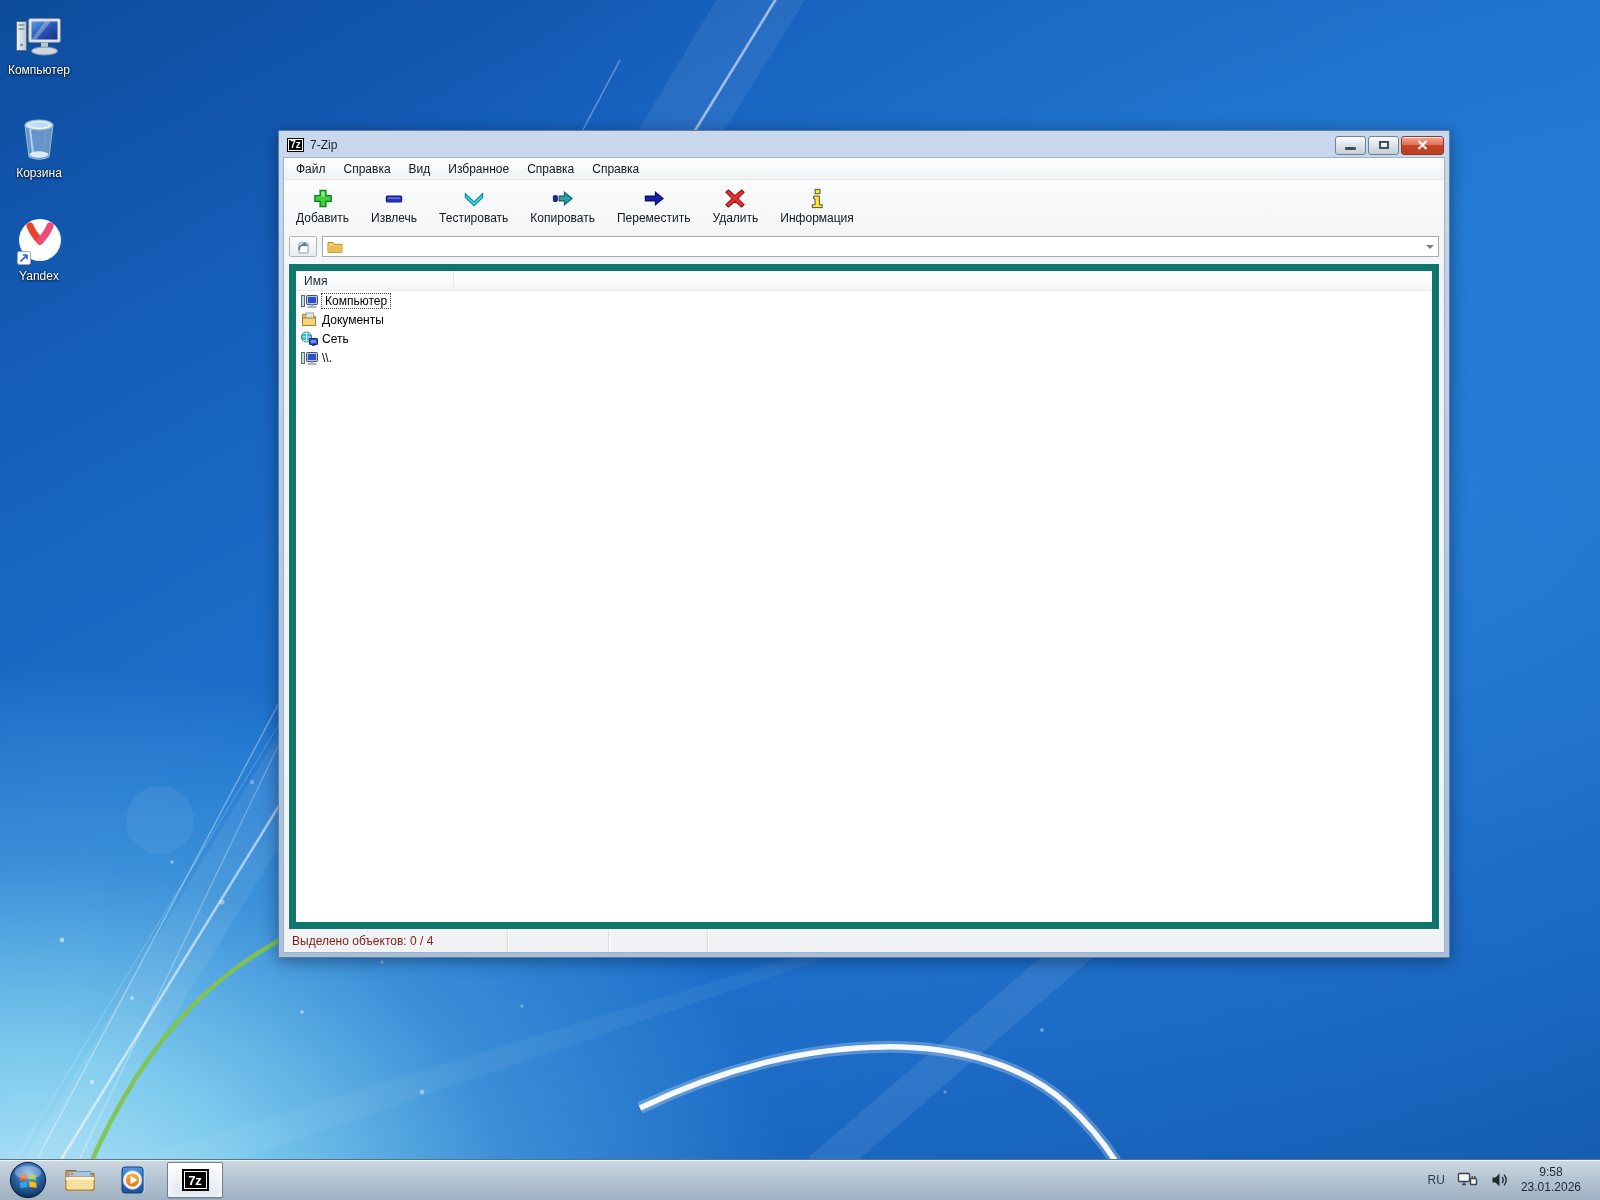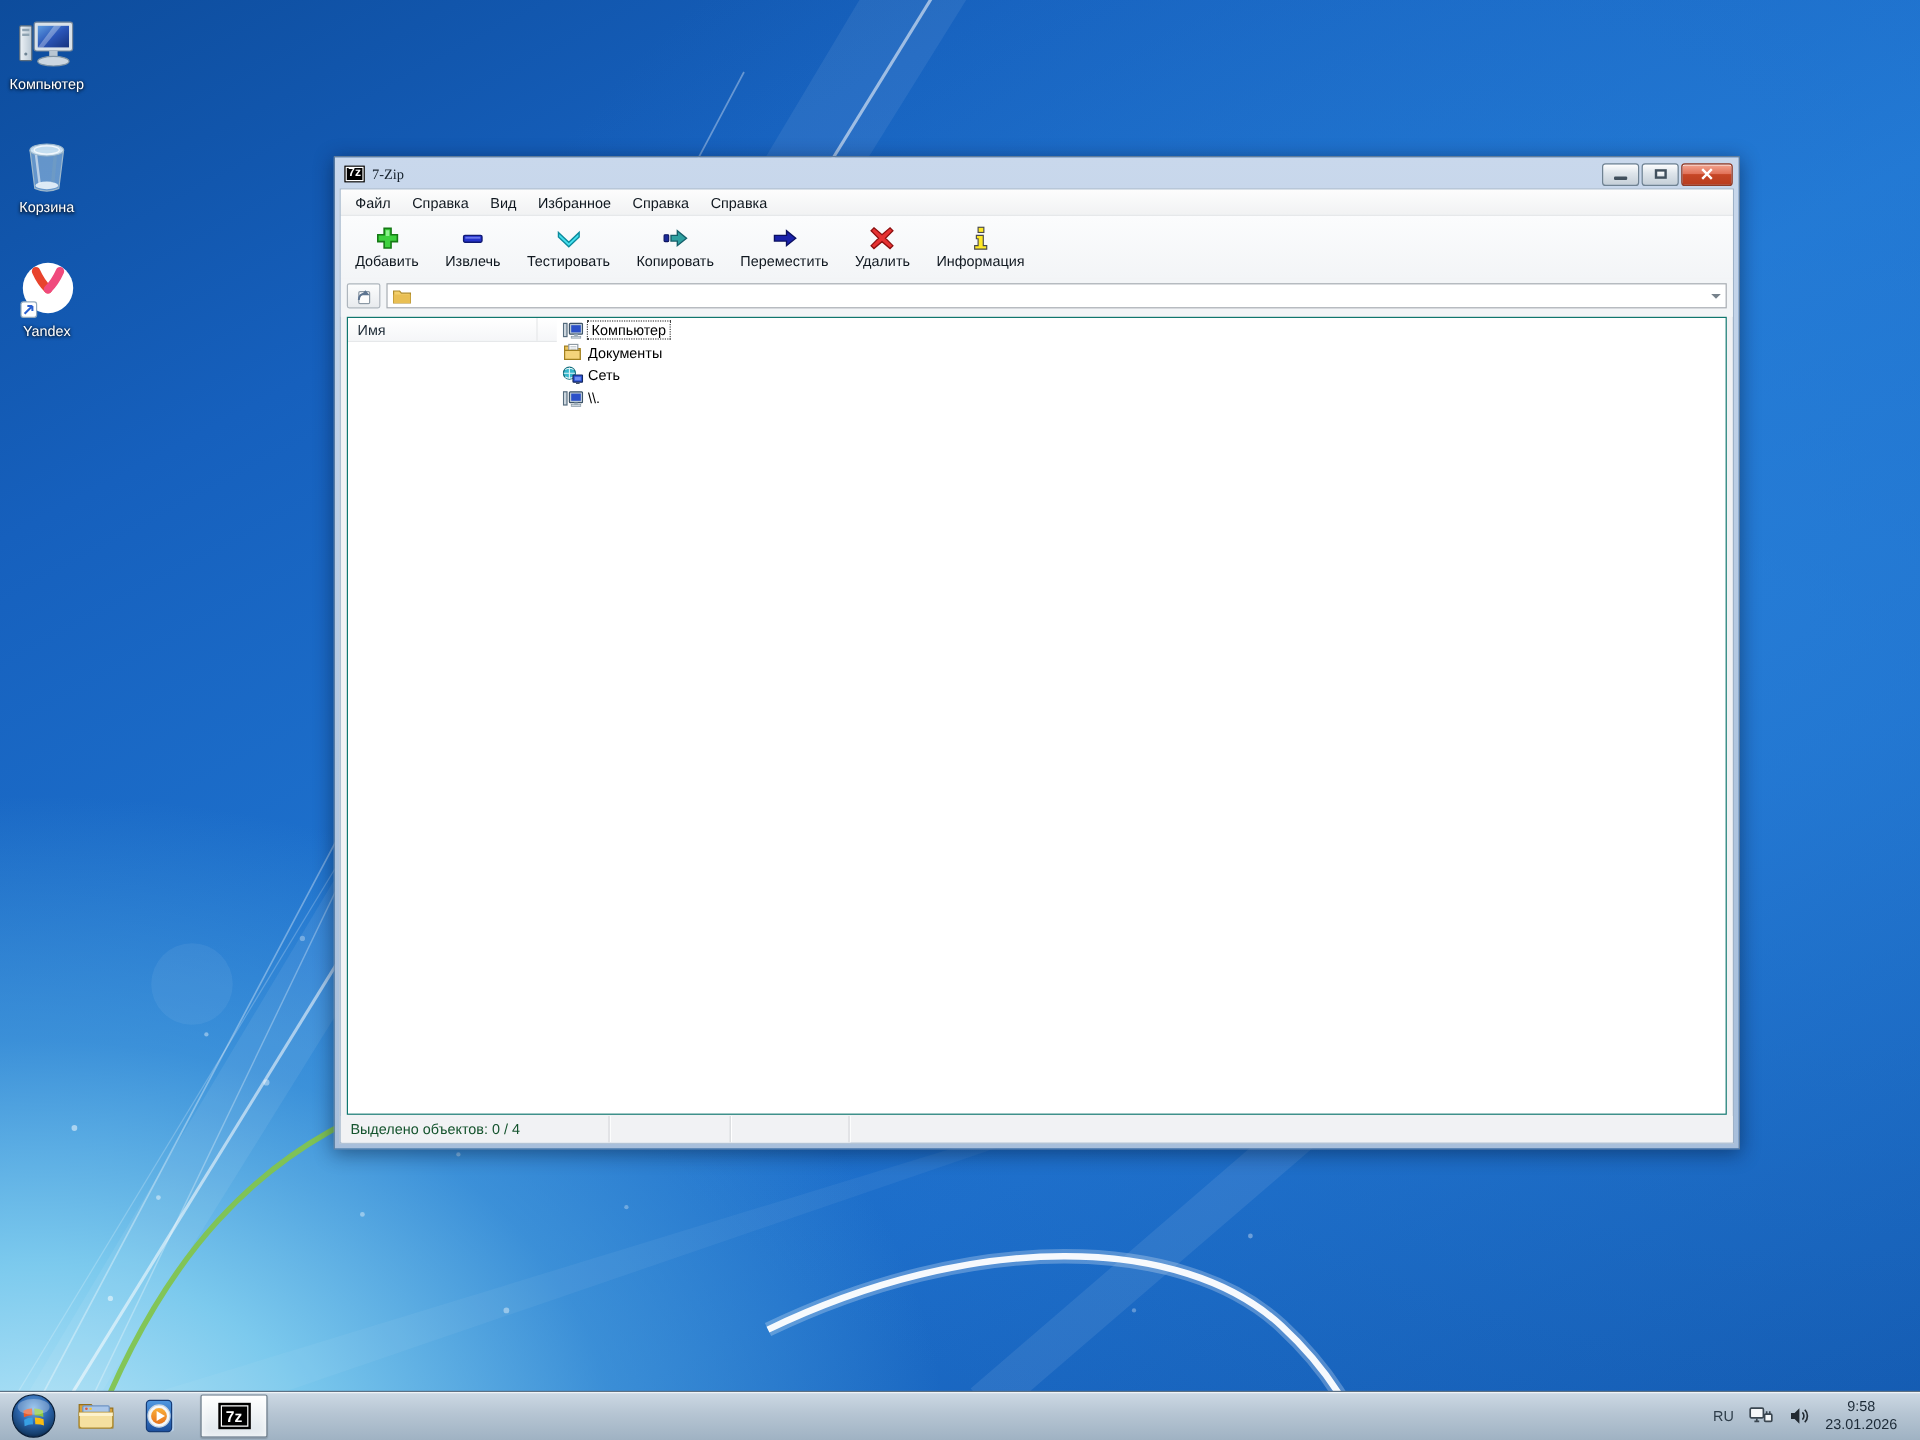--- a/index.html
+++ b/index.html
@@ -40,7 +40,7 @@
     display:flex;align-items:center;justify-content:center;line-height:1;
     box-shadow:inset 0 0 0 1px #000, inset 0 0 0 2px #fff;
   }
-  .title-text{font-size:12px;color:#15202b;font-family:Liberation Serif, serif;}
+  .title-text{font-size:12px;color:#15202b;}
   .win-controls{display:flex;gap:2px;margin-left:auto;}
   .wbtn{
     width:31px;height:19px;border:1px solid #6f8292;border-radius:3px;box-sizing:border-box;

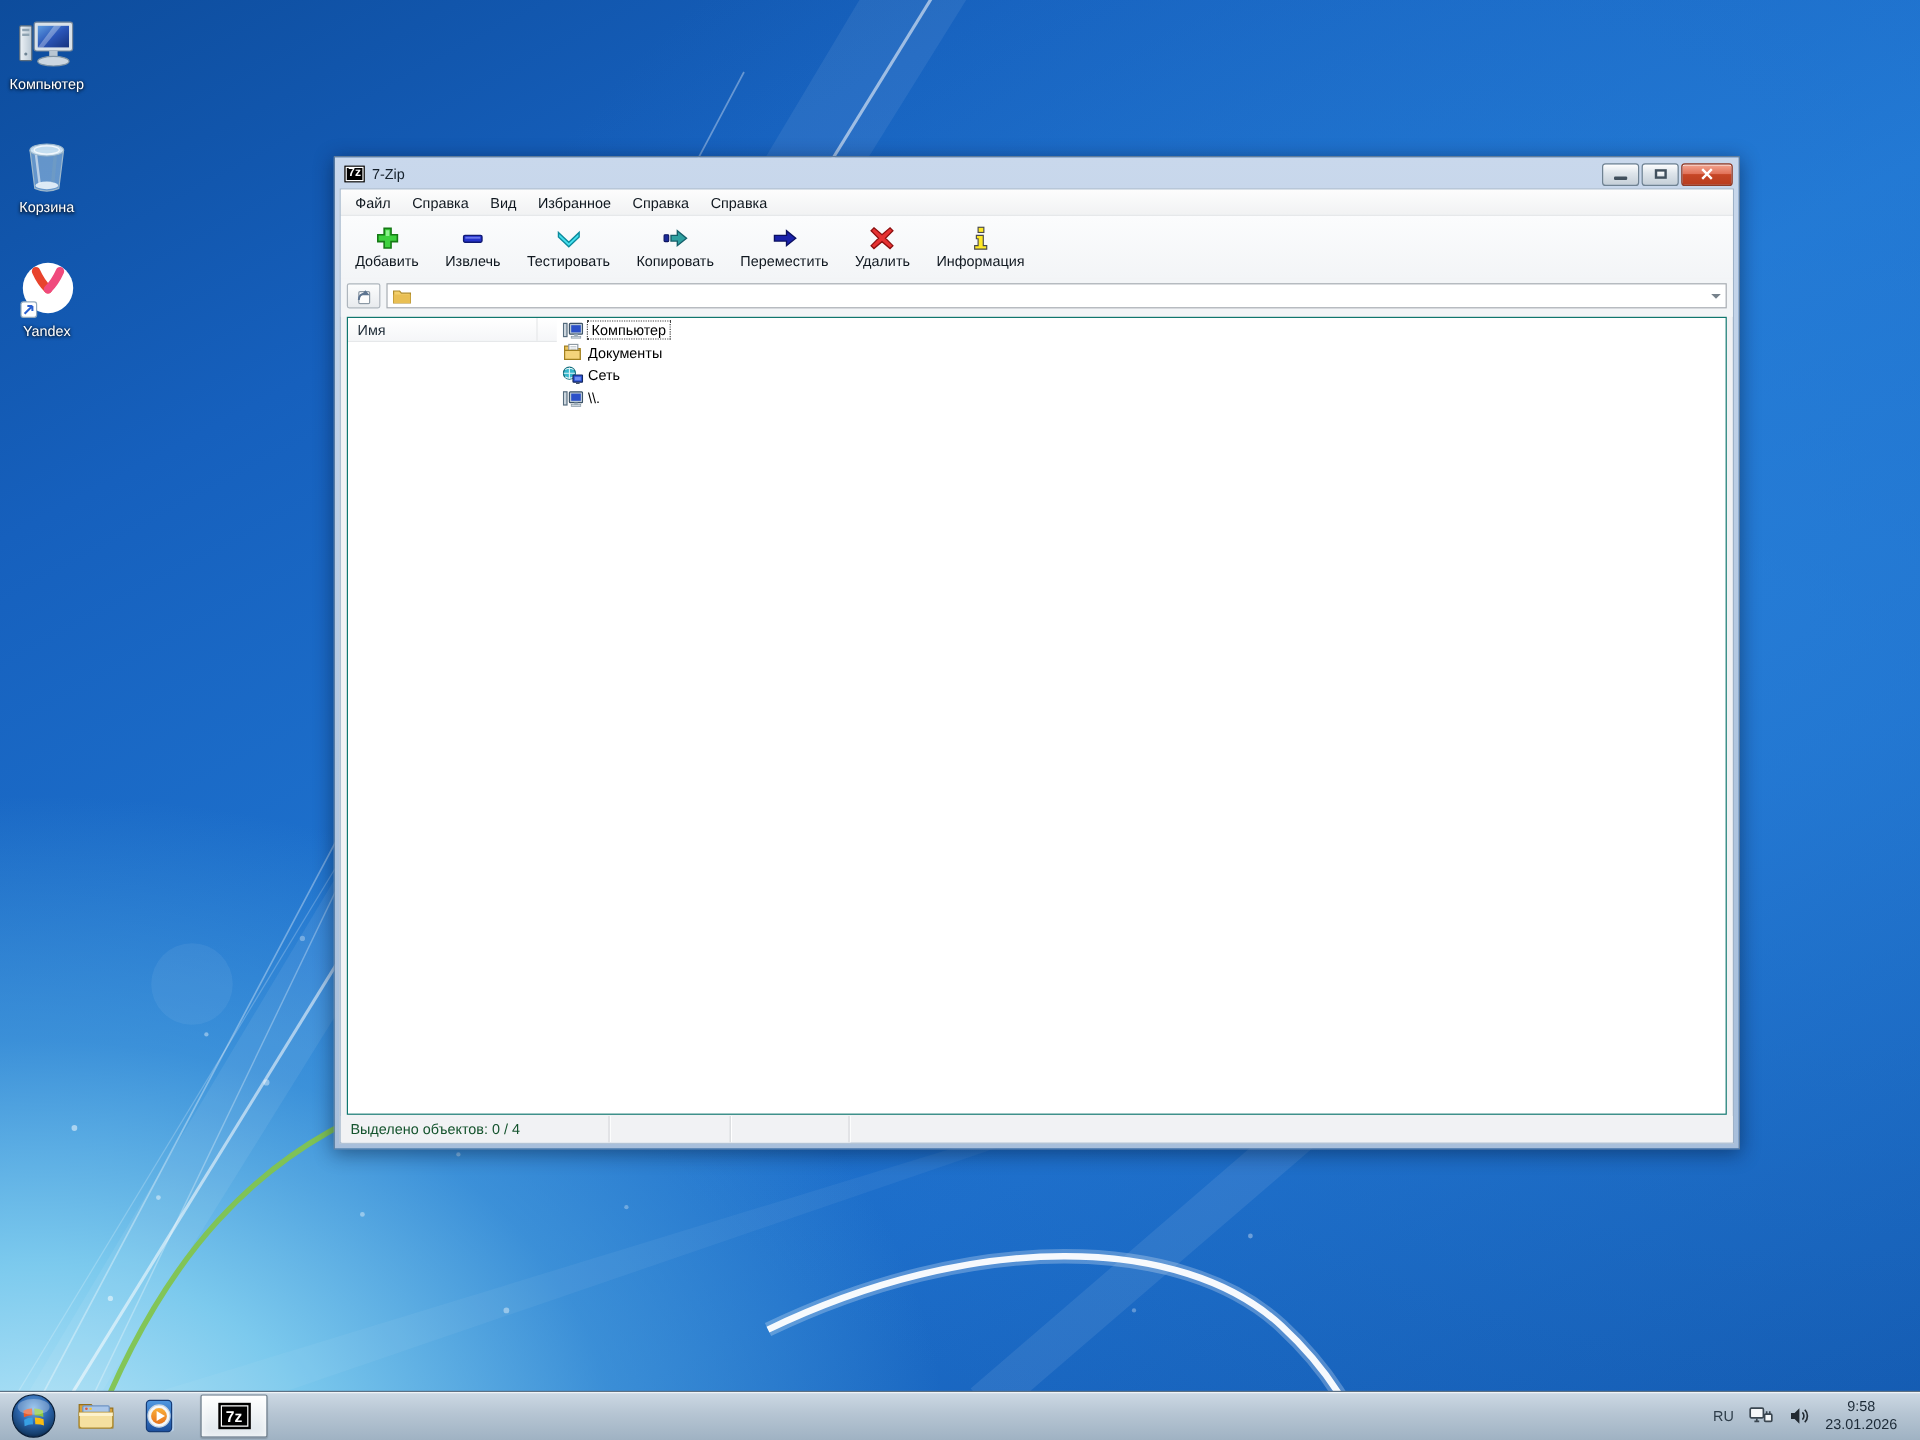--- a/index.html
+++ b/index.html
@@ -69,7 +69,7 @@
   .addr-caret{width:17px;align-self:stretch;display:flex;align-items:center;justify-content:center;}
   .caret-shape{width:0;height:0;border-left:4px solid transparent;border-right:4px solid transparent;border-top:4px solid #77828c;}
 
-  .panel{flex:1;min-height:0;margin:0 5px;border:1px solid #0f766e;background:#fff;box-sizing:border-box;display:flex;flex-direction:row;}
+  .panel{flex:1;min-height:0;margin:0 5px;border:7px solid #0f766e;background:#fff;box-sizing:border-box;display:flex;flex-direction:column;}
   .lheader{height:19px;display:flex;background:linear-gradient(#ffffff,#f5f6f8);border-bottom:1px solid #e6e8ea;font-size:12px;color:#1d2a36;flex:none;}
   .hcell{display:flex;align-items:center;padding:0 8px;box-sizing:border-box;}
   .hcell.name{width:158px;border-right:1px solid #e6e8ea;}

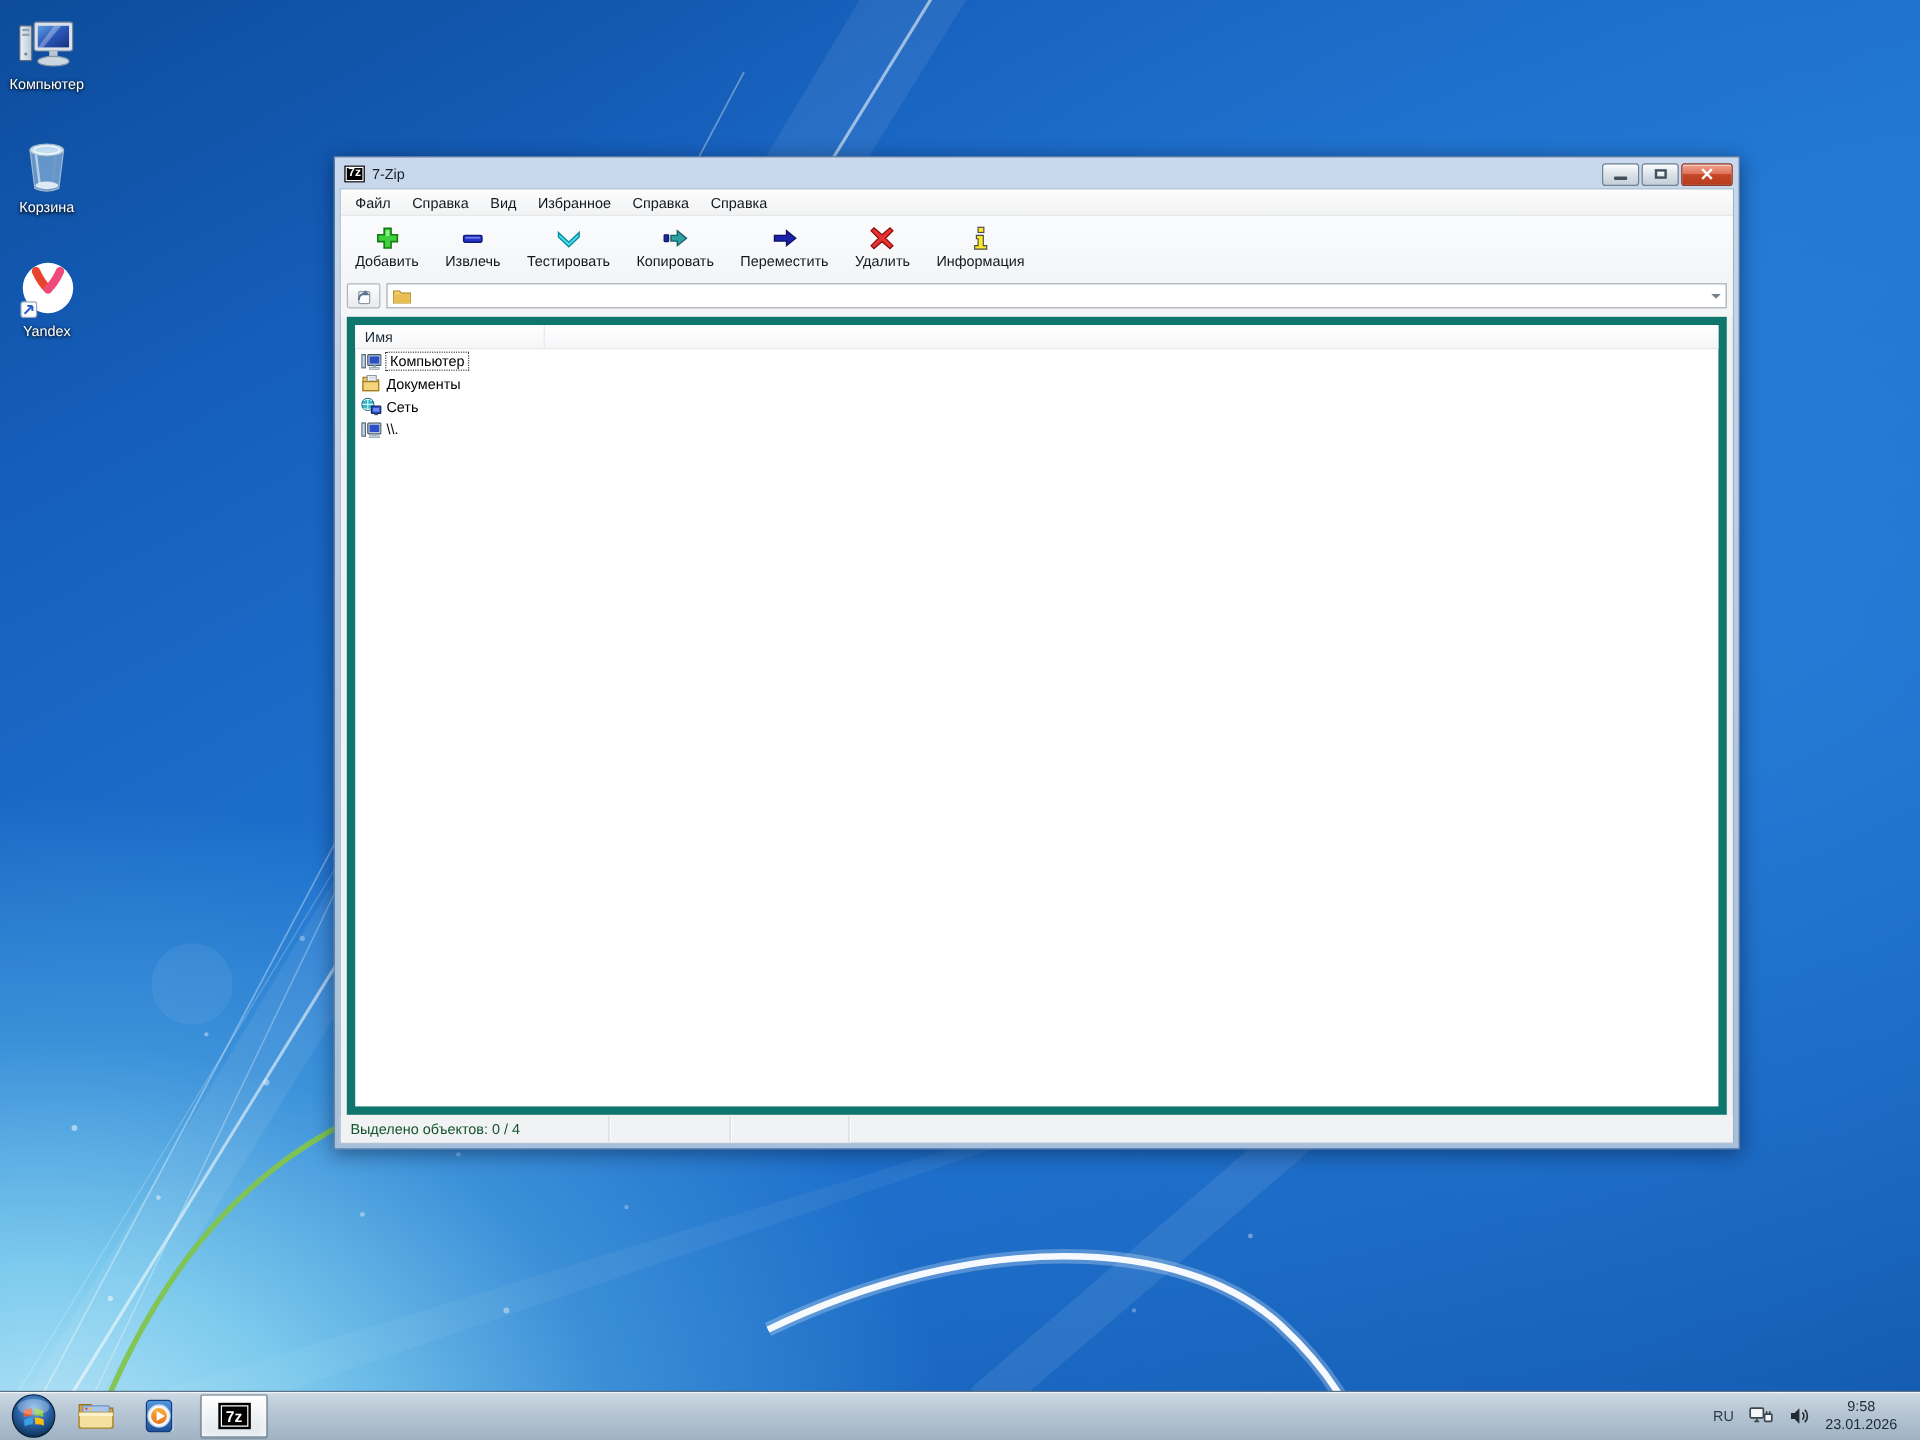--- a/index.html
+++ b/index.html
@@ -78,7 +78,7 @@
   .lrow svg{flex:none;}
   .focus-rect{outline:1px dotted #444;padding:0 3px;}
 
-  .statusbar{height:22px;flex:none;display:flex;align-items:stretch;background:#f1f2f4;font-size:12px;color:#14532d;margin-top:1px;}
+  .statusbar{height:22px;flex:none;display:flex;align-items:stretch;background:#f1f2f4;font-size:12px;color:#7f1d1d;margin-top:1px;}
   .scell{display:flex;align-items:center;padding:0 8px;box-sizing:border-box;border-right:1px solid #d8dadc;box-shadow:1px 0 0 #ffffff;}
   .scell.c1{width:224px;}
   .scell.c2{width:101px;}

